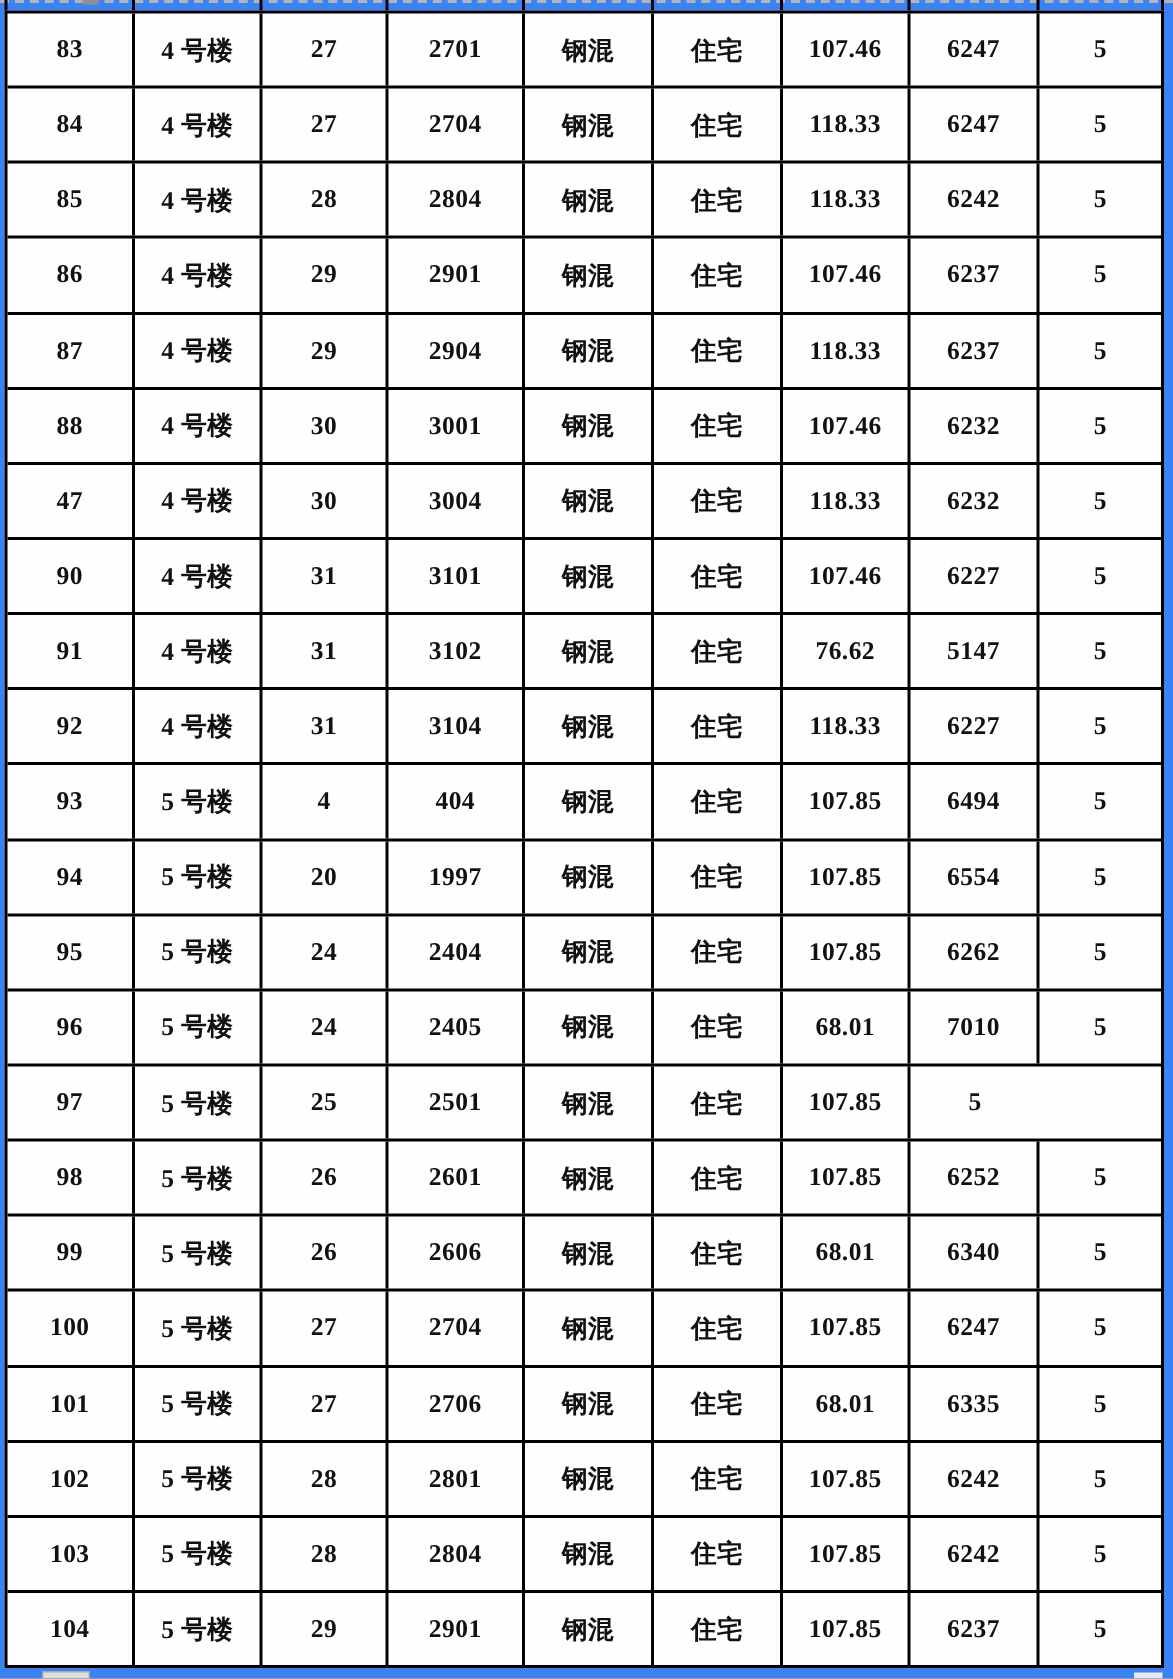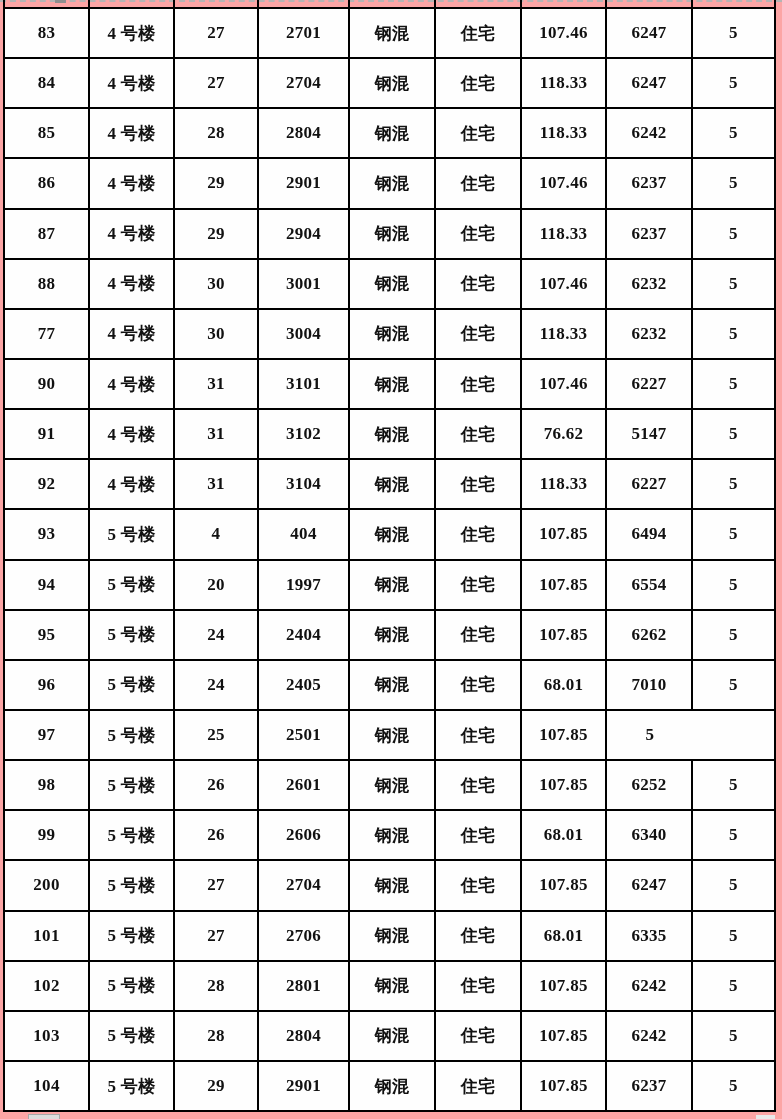--- a/index.html
+++ b/index.html
@@ -8,7 +8,7 @@
     position: relative;
     width: 782px;
     height: 1119px;
-    background: #fca5a5;
+    background: #3b82f6;
     overflow: hidden;
     font-family: "Liberation Serif", "DejaVu Serif", serif;
     color: #111111;

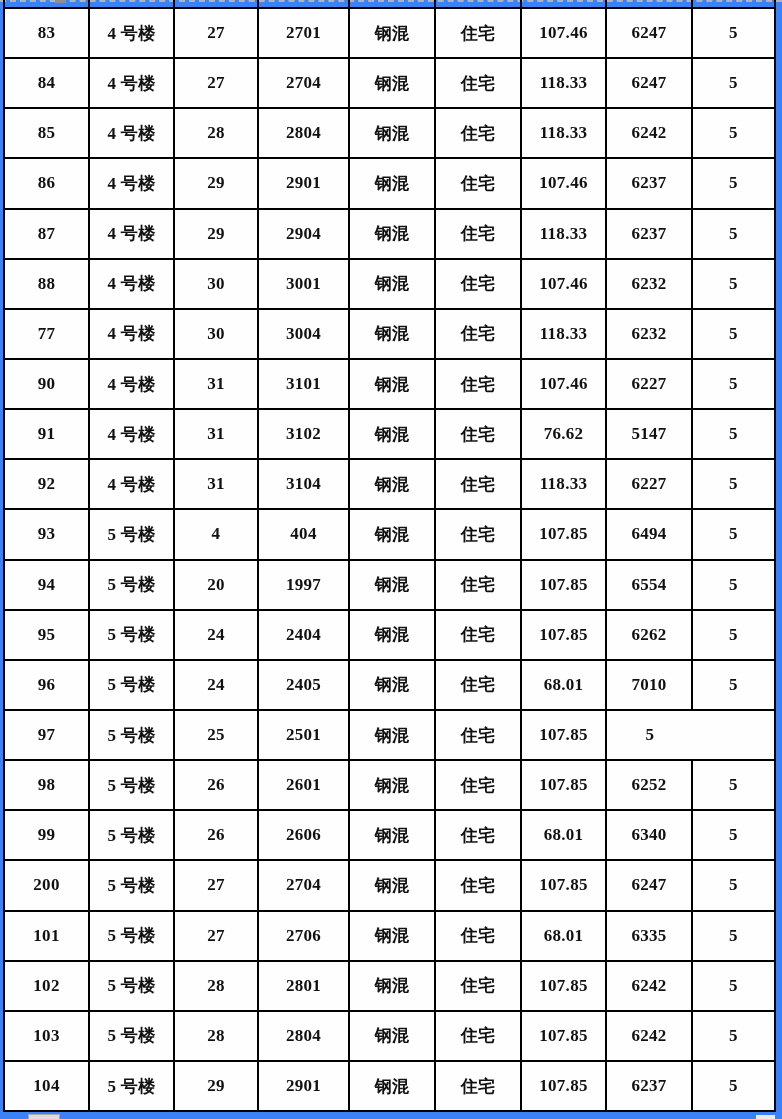--- a/index.html
+++ b/index.html
@@ -169,7 +169,7 @@
   </div>
 
   <div class="t-row">
-    <div class="cell">77</div>
+    <div class="cell">47</div>
     <div class="cell">4 号楼</div>
     <div class="cell">30</div>
     <div class="cell">3004</div>

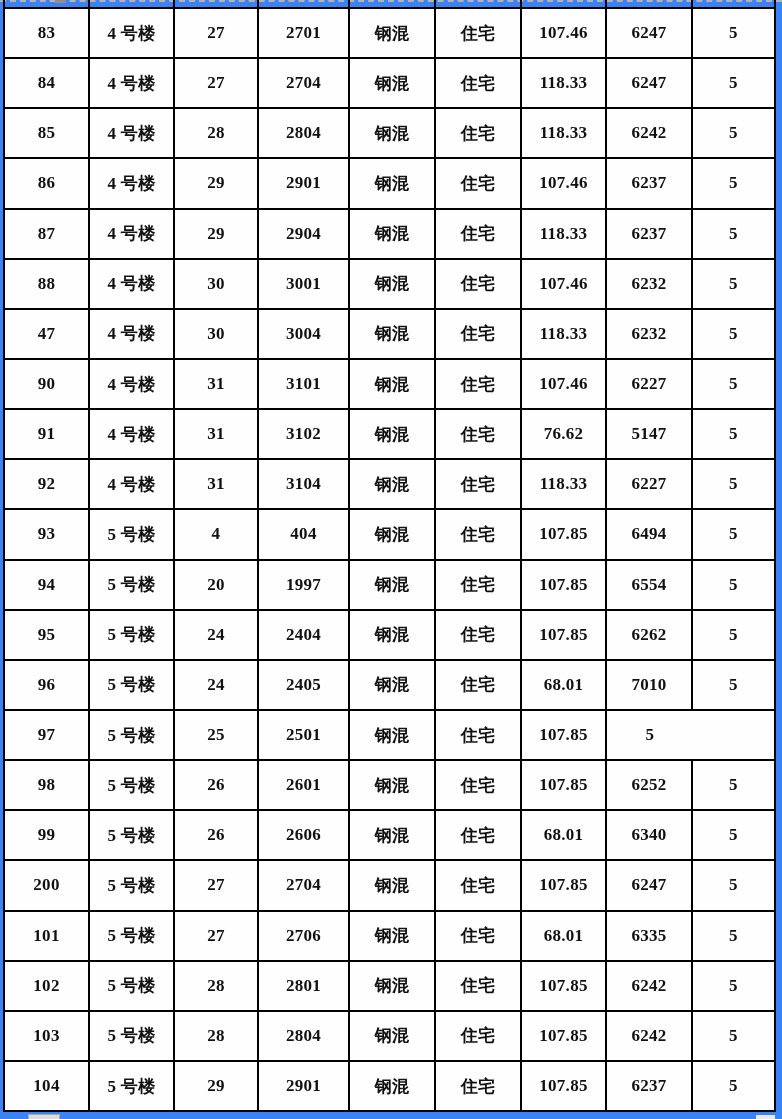--- a/index.html
+++ b/index.html
@@ -300,7 +300,7 @@
   </div>
 
   <div class="t-row">
-    <div class="cell">200</div>
+    <div class="cell">100</div>
     <div class="cell">5 号楼</div>
     <div class="cell">27</div>
     <div class="cell">2704</div>

